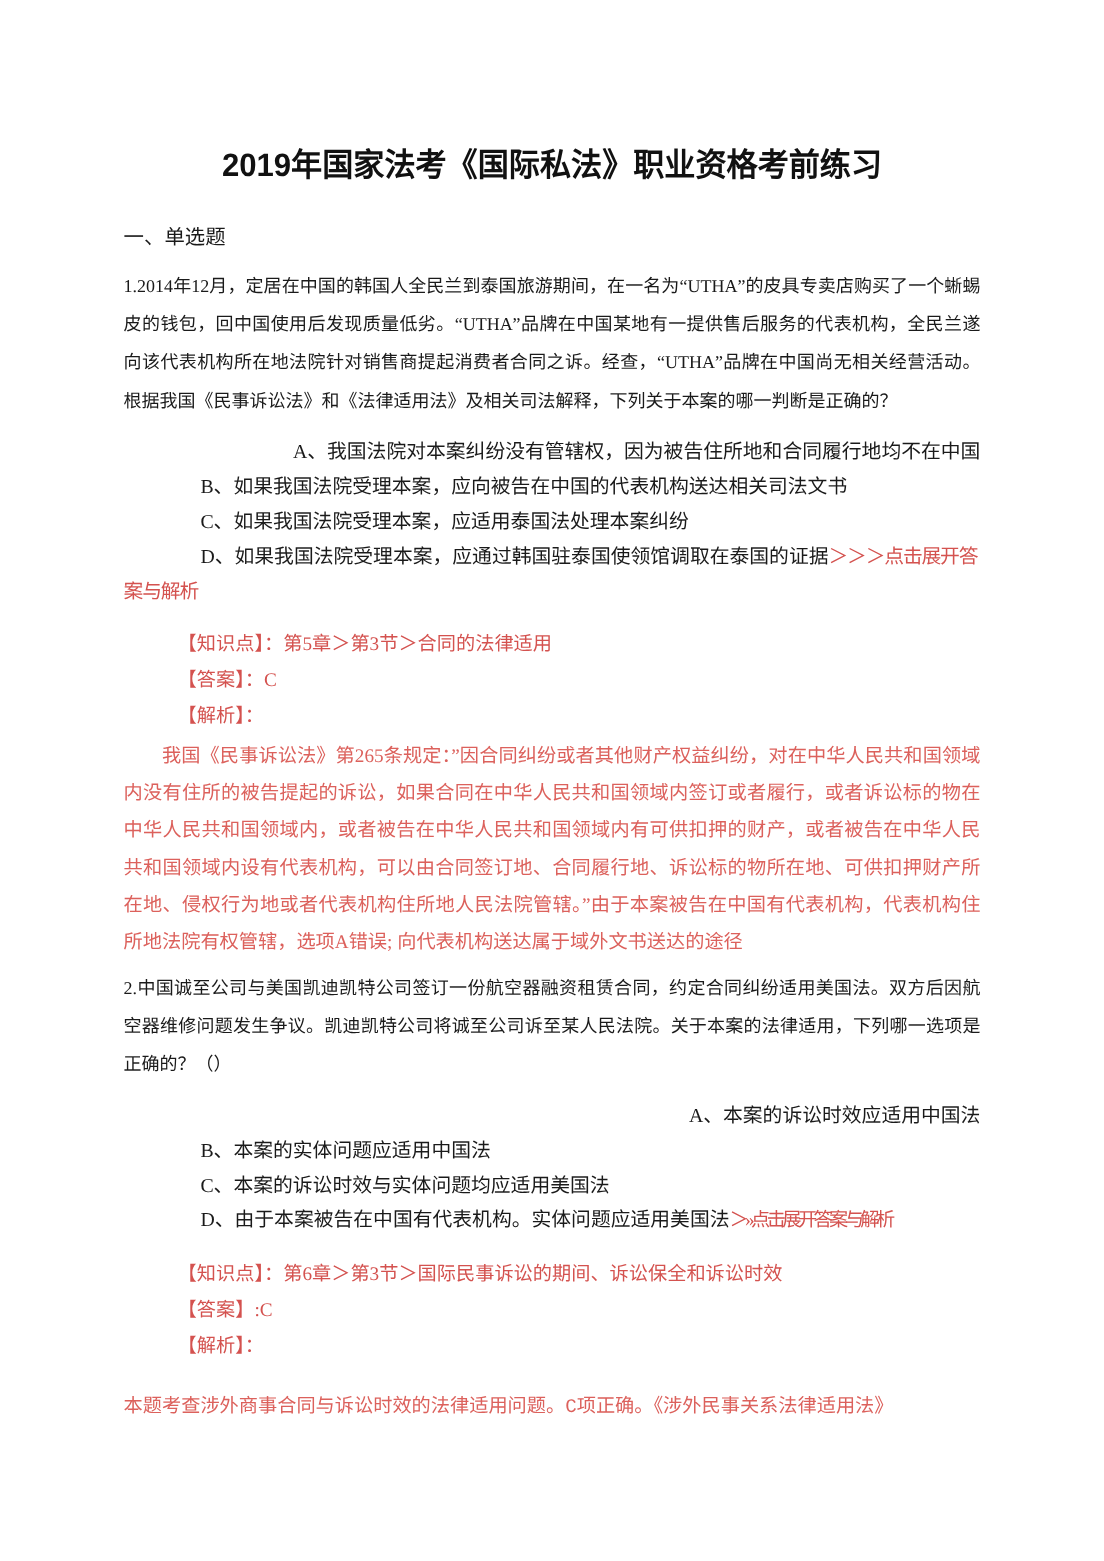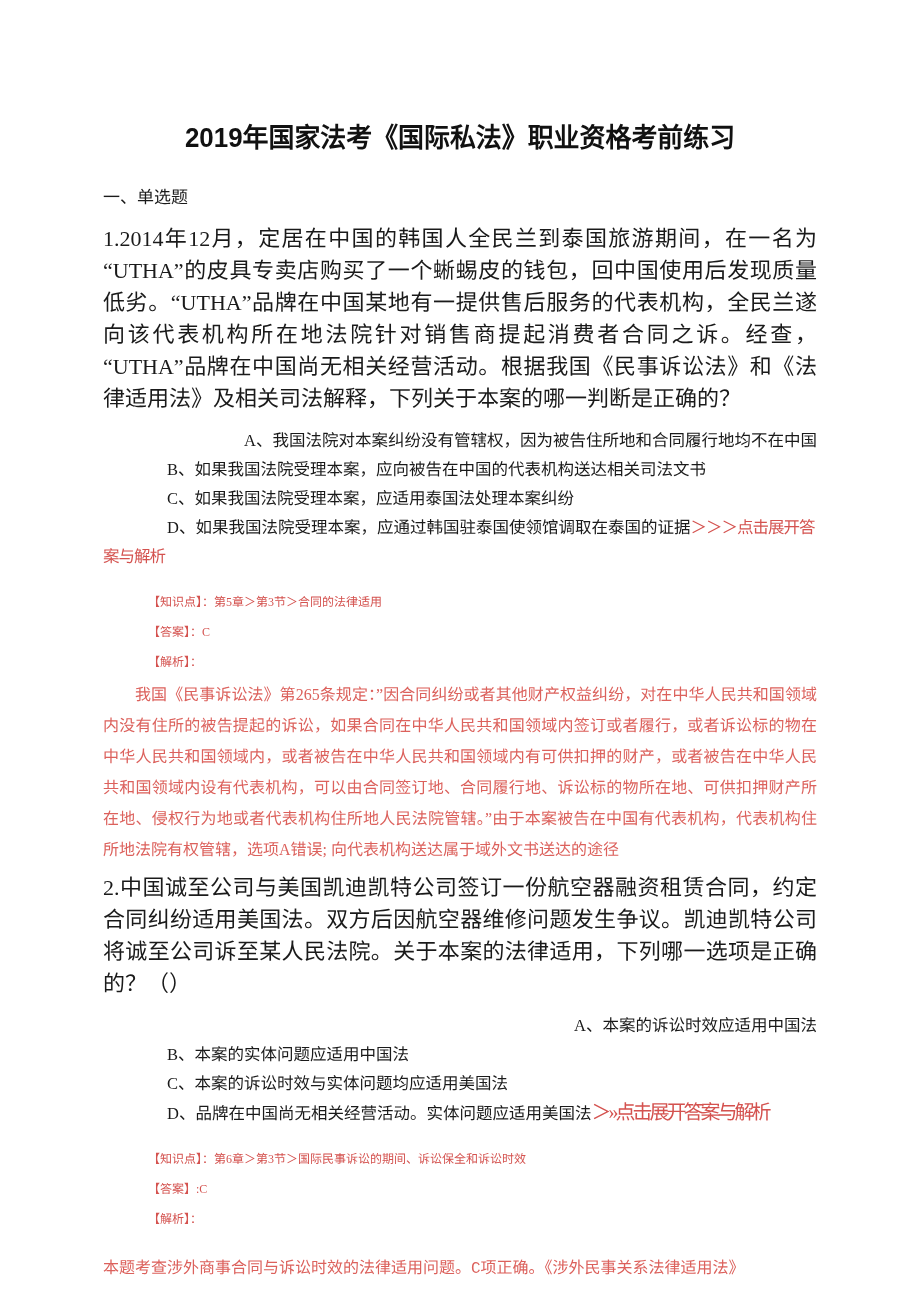--- a/index.html
+++ b/index.html
@@ -50,7 +50,7 @@
     color: #1a1a1a;
   }
   .q-para {
-    font-size: 22px;
+    font-size: 15px;
     line-height: 32px;
     margin: 0;
     padding-top: 13px;

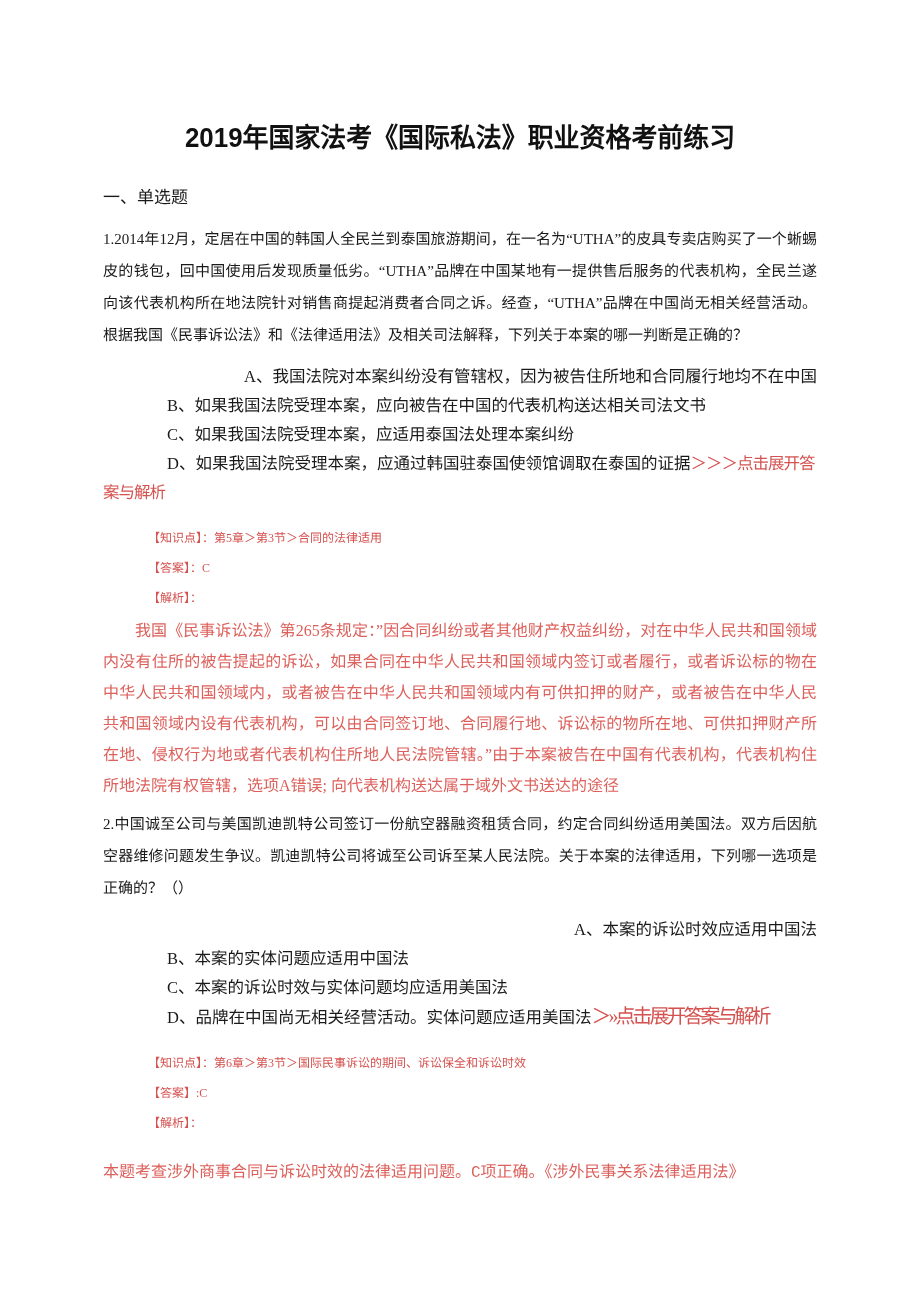--- a/index.html
+++ b/index.html
@@ -86,7 +86,7 @@
     padding-top: 16px;
   }
   .ans-line {
-    font-size: 12px;
+    font-size: 16px;
     line-height: 30px;
     margin: 0;
     padding-left: 45px;

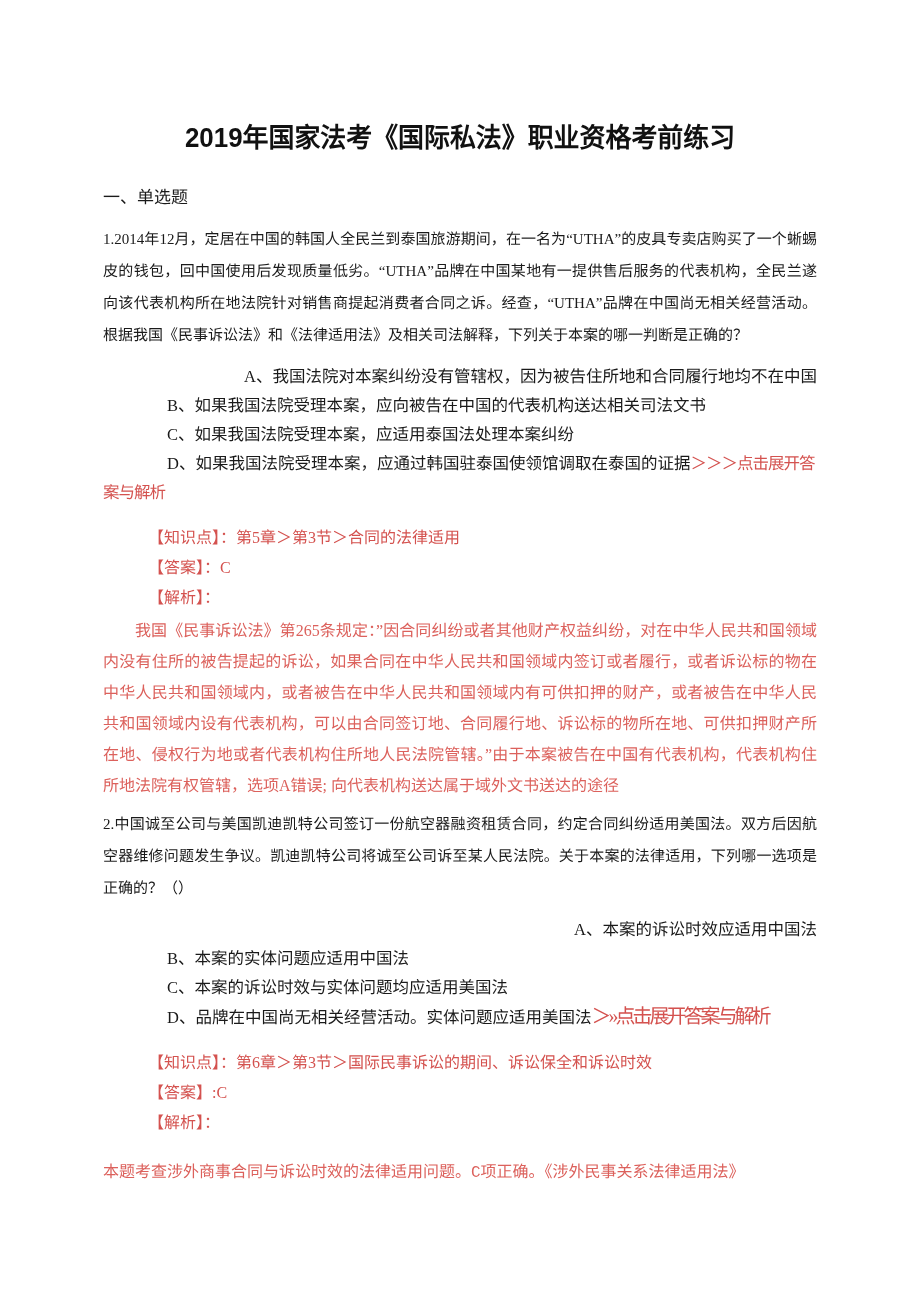--- a/index.html
+++ b/index.html
@@ -164,7 +164,7 @@
         <div class="option first">A、本案的诉讼时效应适用中国法</div>
         <div class="option">B、本案的实体问题应适用中国法</div>
         <div class="option">C、本案的诉讼时效与实体问题均应适用美国法</div>
-        <div class="option"><span>D、品牌在中国尚无相关经营活动。实体问题应适用美国法</span><span class="inline-expand arrows-tight">＞»点击展开答案与解析</span></div>
+        <div class="option"><span>D、由于本案被告在中国有代表机构。实体问题应适用美国法</span><span class="inline-expand arrows-tight">＞»点击展开答案与解析</span></div>
       </div>
 
       <div class="ans-block">

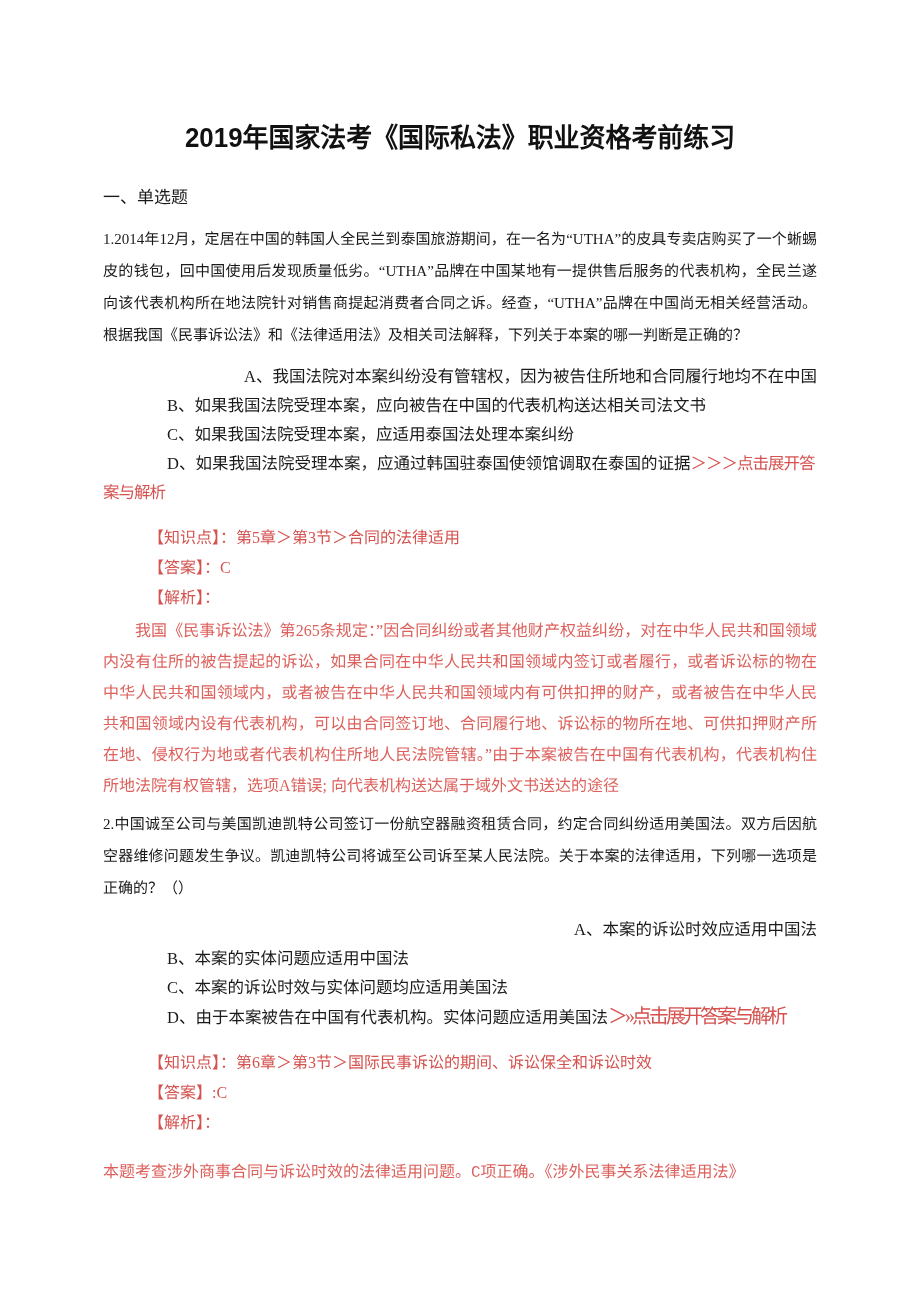--- a/index.html
+++ b/index.html
@@ -121,7 +121,7 @@
   }
   .arrows-tight {
     letter-spacing: -3px;
-    font-size: 20px;
+    font-size: 16px;
   }
 </style>
 </head>

